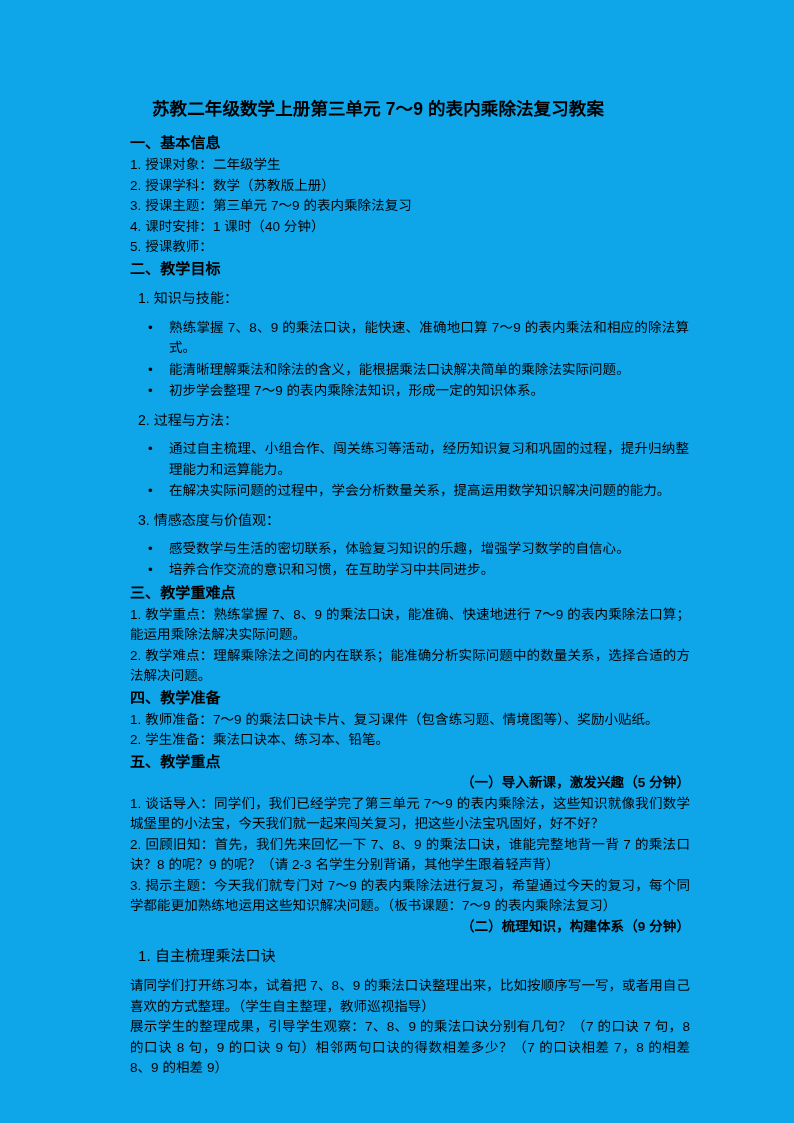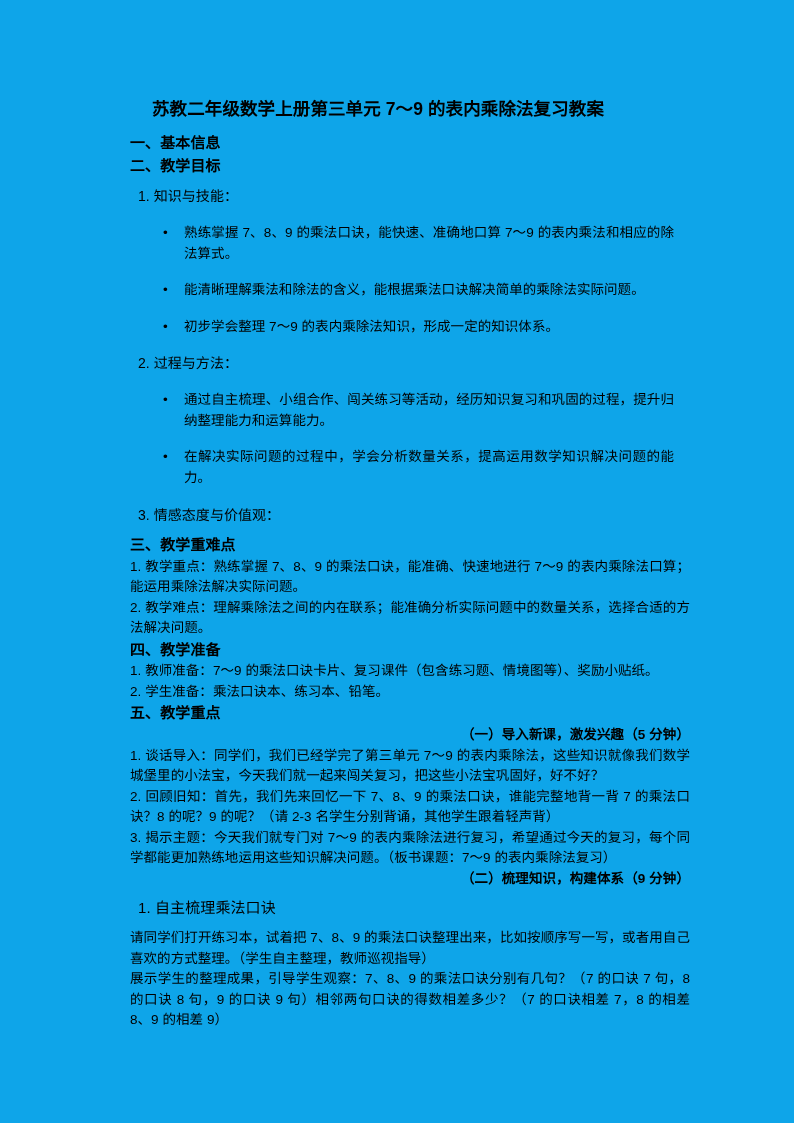--- a/index.html
+++ b/index.html
@@ -112,6 +112,13 @@
   <h1 class="doc-title">苏教二年级数学上册第三单元 7～9 的表内乘除法复习教案</h1>
 
   <h2 class="h2">一、基本信息</h2>
+  <ol class="num-list">
+    <li>1. 授课对象：二年级学生</li>
+    <li>2. 授课学科：数学（苏教版上册）</li>
+    <li>3. 授课主题：第三单元 7～9 的表内乘除法复习</li>
+    <li>4. 课时安排：1 课时（40 分钟）</li>
+    <li>5. 授课教师：</li>
+  </ol>
 
   <h2 class="h2">二、教学目标</h2>
 

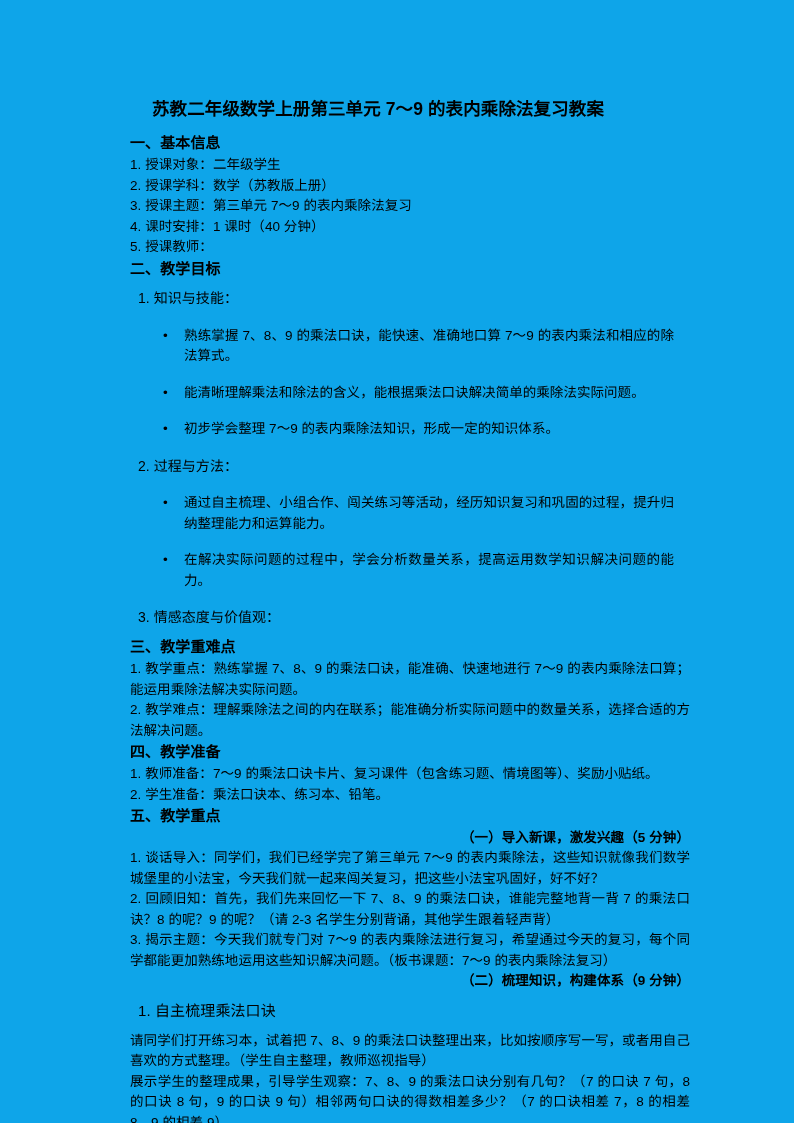--- a/index.html
+++ b/index.html
@@ -83,7 +83,7 @@
     position: relative;
     font-size: 13.5px;
     line-height: 1.52;
-    margin: 16px;
+    margin: 1px;
     padding-left: 38px;
     text-align: justify;
     text-justify: inter-ideograph;

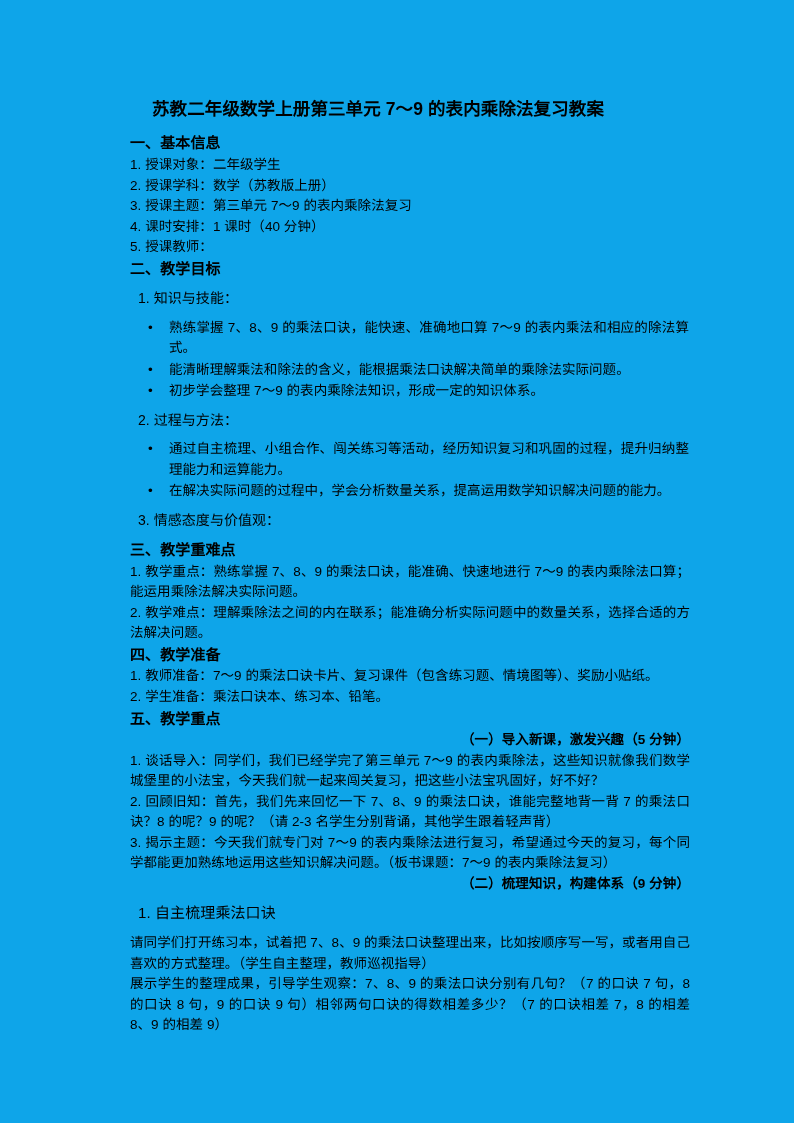--- a/index.html
+++ b/index.html
@@ -136,6 +136,10 @@
   </ul>
 
   <p class="sub-label">3. 情感态度与价值观：</p>
+  <ul class="bullet-list">
+    <li>感受数学与生活的密切联系，体验复习知识的乐趣，增强学习数学的自信心。</li>
+    <li>培养合作交流的意识和习惯，在互助学习中共同进步。</li>
+  </ul>
 
   <h2 class="h2">三、教学重难点</h2>
   <ol class="num-list">

